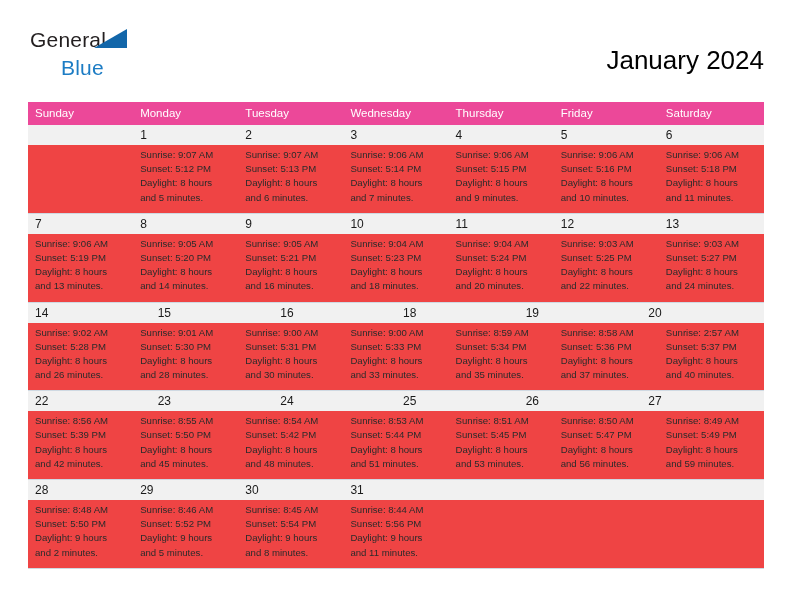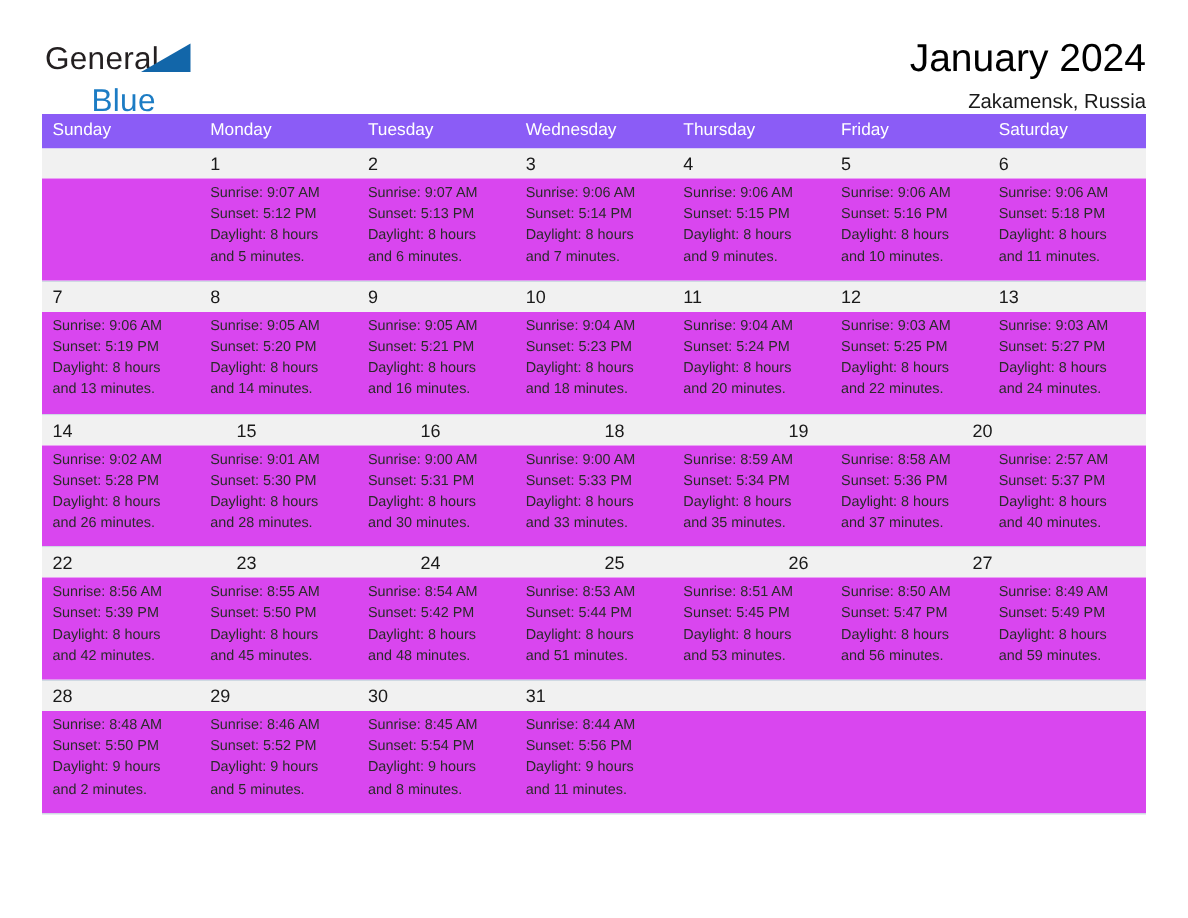--- a/index.html
+++ b/index.html
@@ -142,7 +142,6 @@
     </div>
     <div class="titles">
       <div class="cal-title">January 2024</div>
-      <div class="cal-subtitle">Zakamensk, Russia</div>
     </div>
   </div>
 

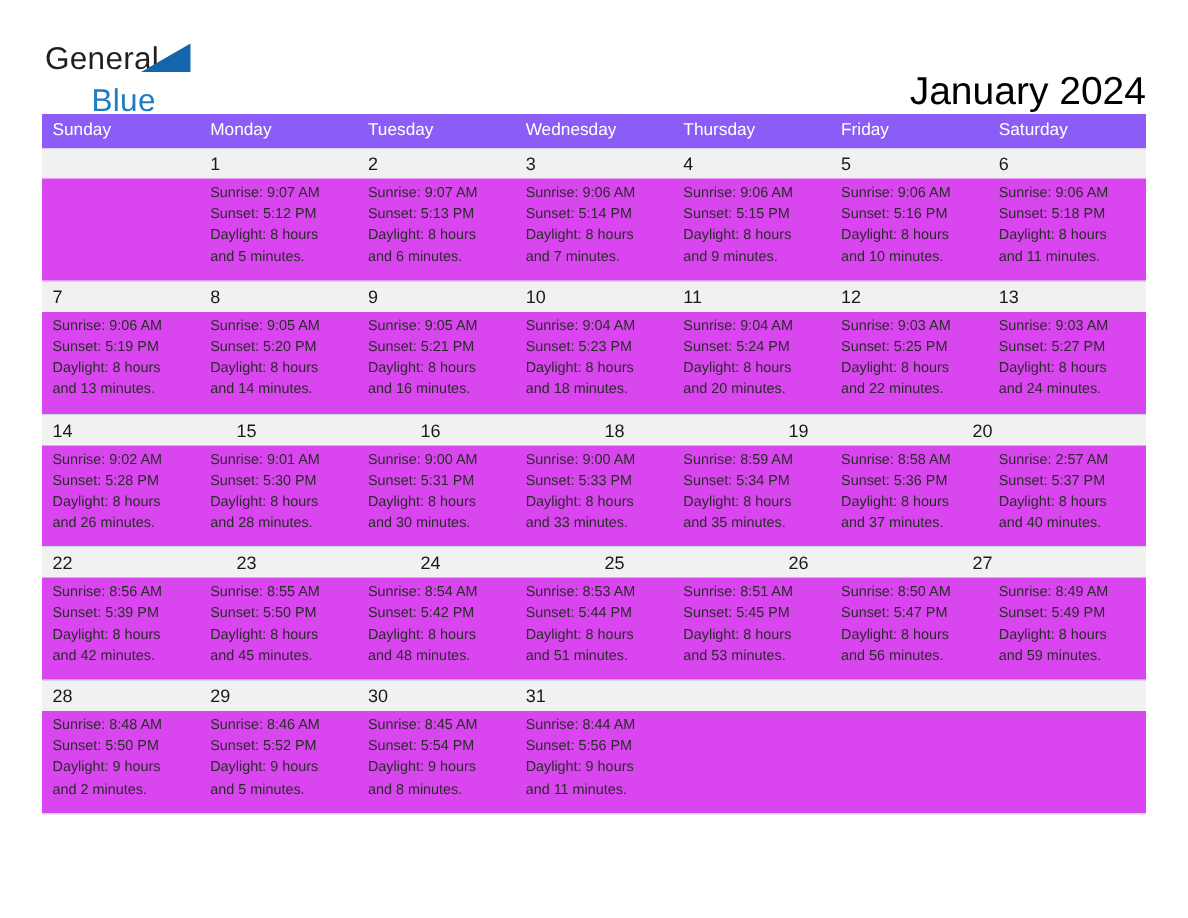--- a/index.html
+++ b/index.html
@@ -85,7 +85,8 @@
   }
   .dow-row {
     display: flex;
-    background: #8b5cf6;
+    background: #ec4899;
+    margin-top: 26px;
   }
   .dow {
     flex: 1 1 0;

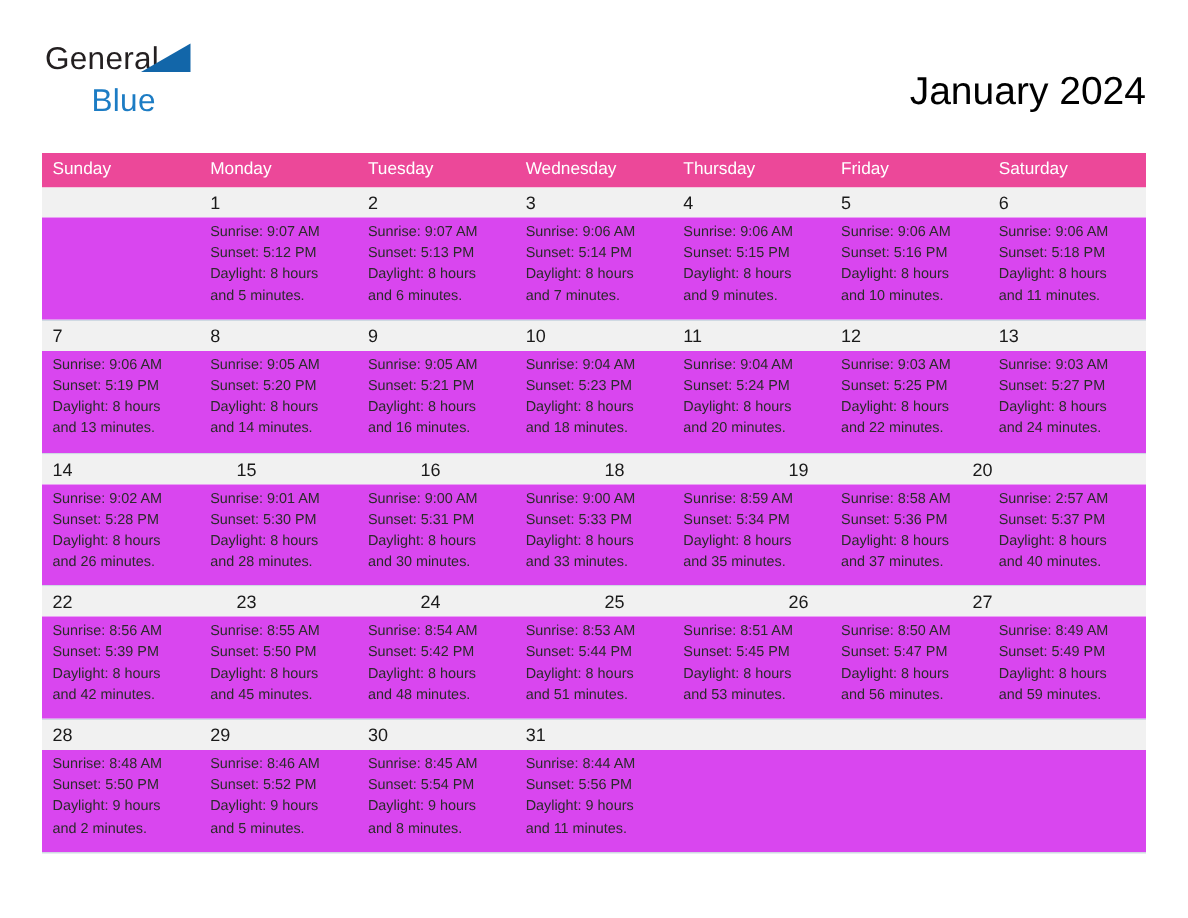--- a/index.html
+++ b/index.html
@@ -107,7 +107,7 @@
   }
   .week-body {
     display: flex;
-    background: #d946ef;
+    background: #ef4444;
   }
   .num-cell {
     flex: 1 1 0;

